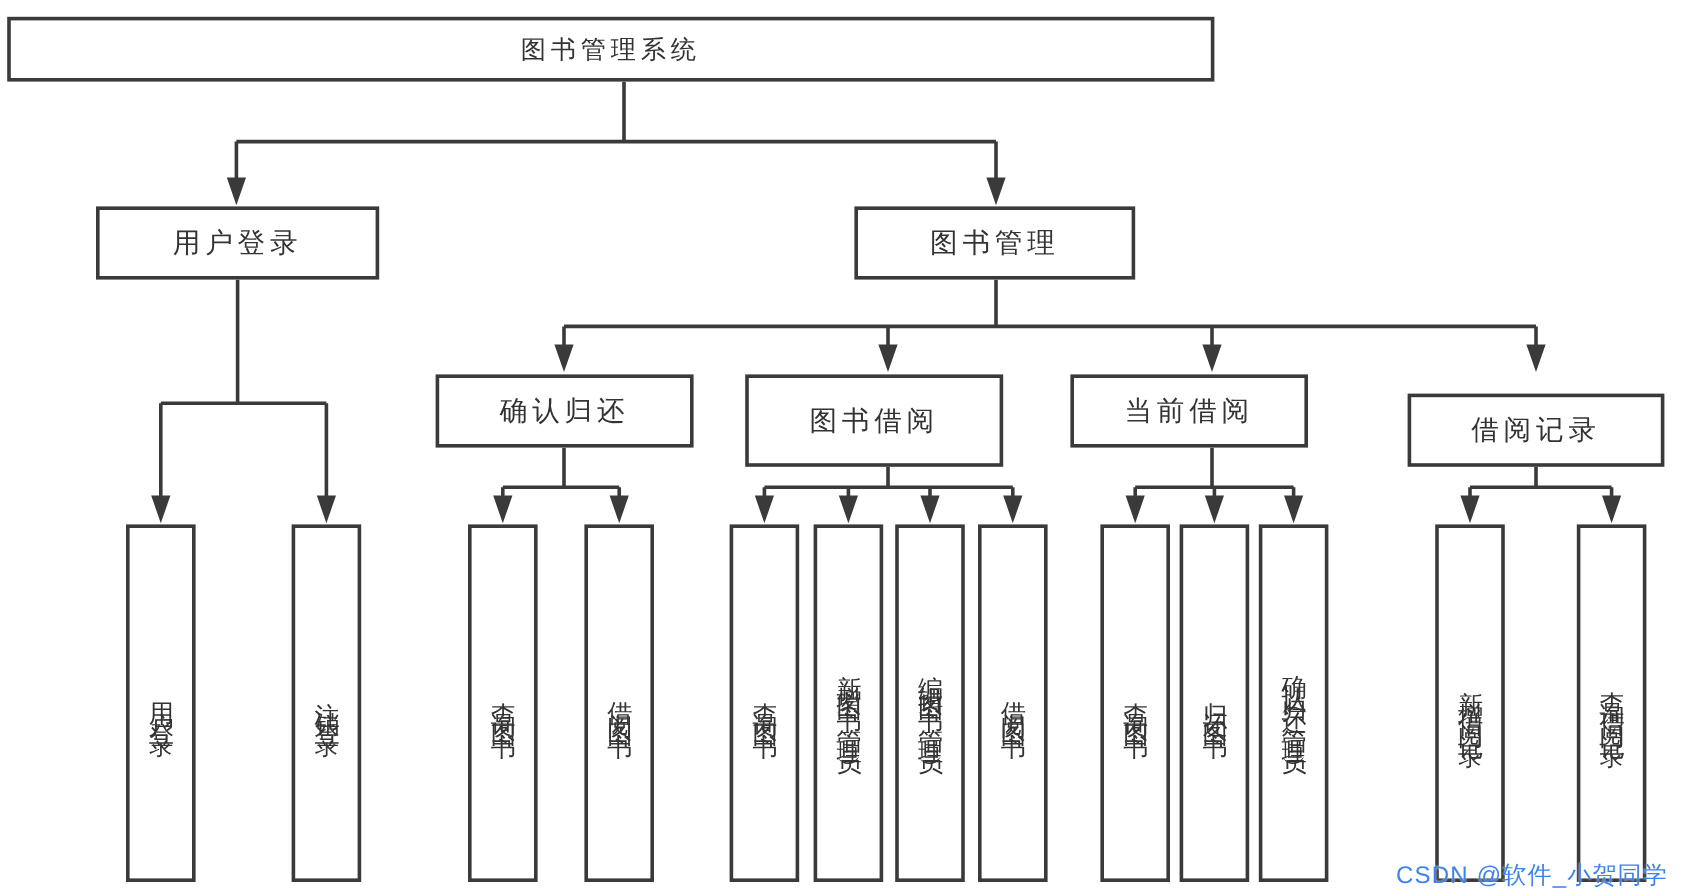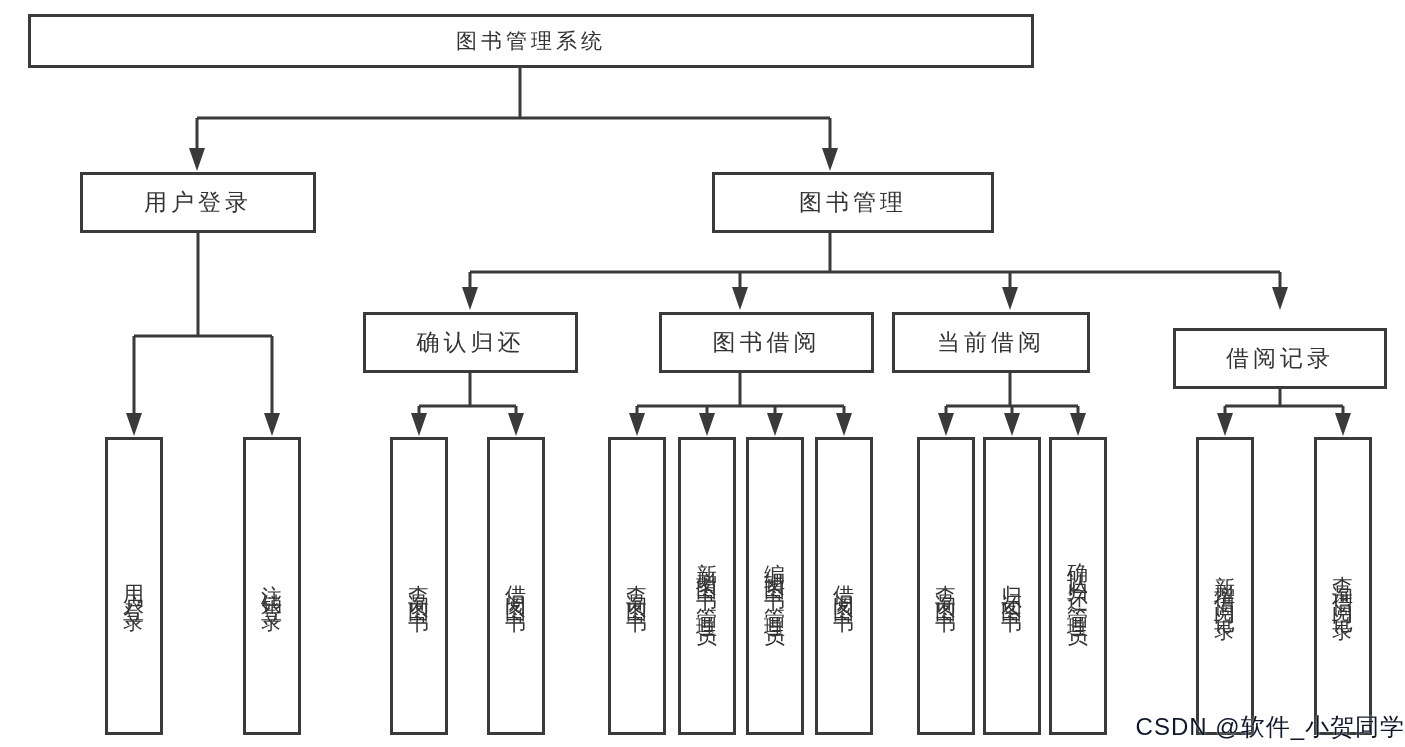--- a/index.html
+++ b/index.html
@@ -96,7 +96,7 @@
     <polygon points="1335,413 1351,413 1343,436"></polygon>
   </svg>
 
-  <div class="node title" style="left:28px; top:14px; width:1006px; height:54px;">图书管理系统</div>
+  <div class="node title" style="left:6px; top:14px; width:1006px; height:54px;">图书管理系统</div>
 
   <div class="node branch" style="left:80px; top:172px; width:236px; height:61px;">用户登录</div>
   <div class="node branch" style="left:712px; top:172px; width:282px; height:61px;">图书管理</div>

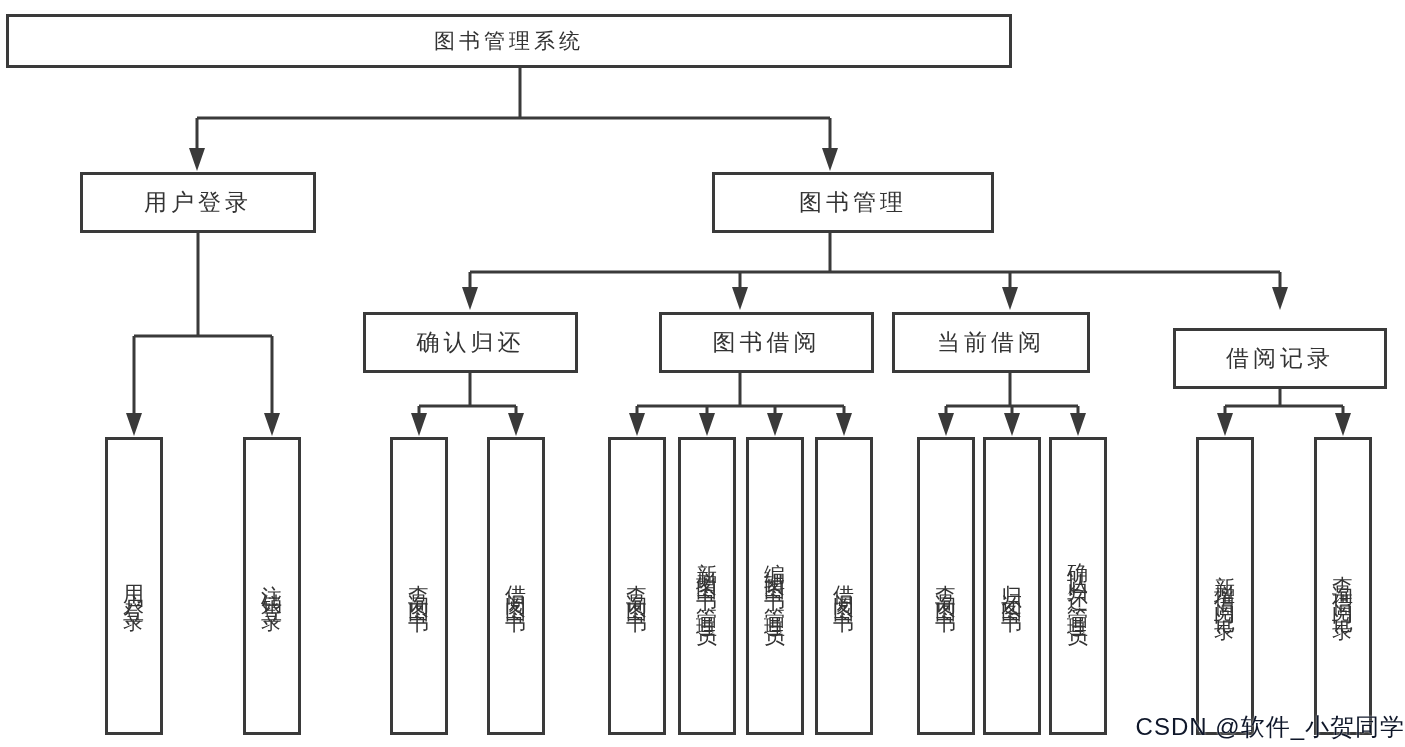--- a/index.html
+++ b/index.html
@@ -99,7 +99,7 @@
   <div class="node title" style="left:6px; top:14px; width:1006px; height:54px;">图书管理系统</div>
 
   <div class="node branch" style="left:80px; top:172px; width:236px; height:61px;">用户登录</div>
-  <div class="node branch" style="left:712px; top:172px; width:282px; height:61px;">图书管理</div>
+  <div class="node branch" style="left:712px; top:172px; width:234px; height:61px;">图书管理</div>
 
   <div class="node branch" style="left:363px; top:312px; width:215px; height:61px;">确认归还</div>
   <div class="node branch" style="left:659px; top:312px; width:215px; height:61px;">图书借阅</div>

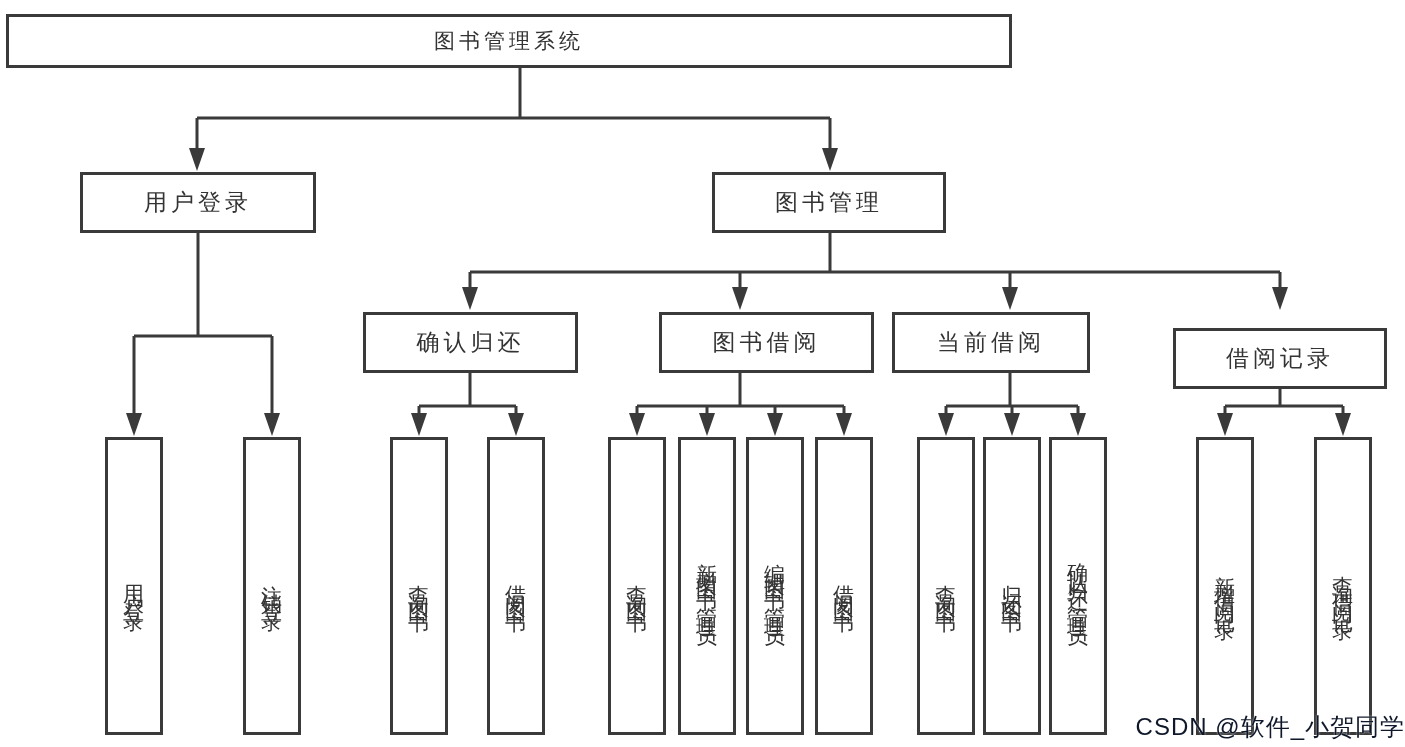--- a/index.html
+++ b/index.html
@@ -102,7 +102,7 @@
   <div class="node branch" style="left:712px; top:172px; width:234px; height:61px;">图书管理</div>
 
   <div class="node branch" style="left:363px; top:312px; width:215px; height:61px;">确认归还</div>
-  <div class="node branch" style="left:659px; top:312px; width:215px; height:61px;">图书借阅</div>
+  <div class="node branch" style="left:621px; top:312px; width:215px; height:77px;">图书借阅</div>
   <div class="node branch" style="left:892px; top:312px; width:198px; height:61px;">当前借阅</div>
   <div class="node branch" style="left:1173px; top:312px; width:214px; height:61px;margin-top:16px;">借阅记录</div>
 

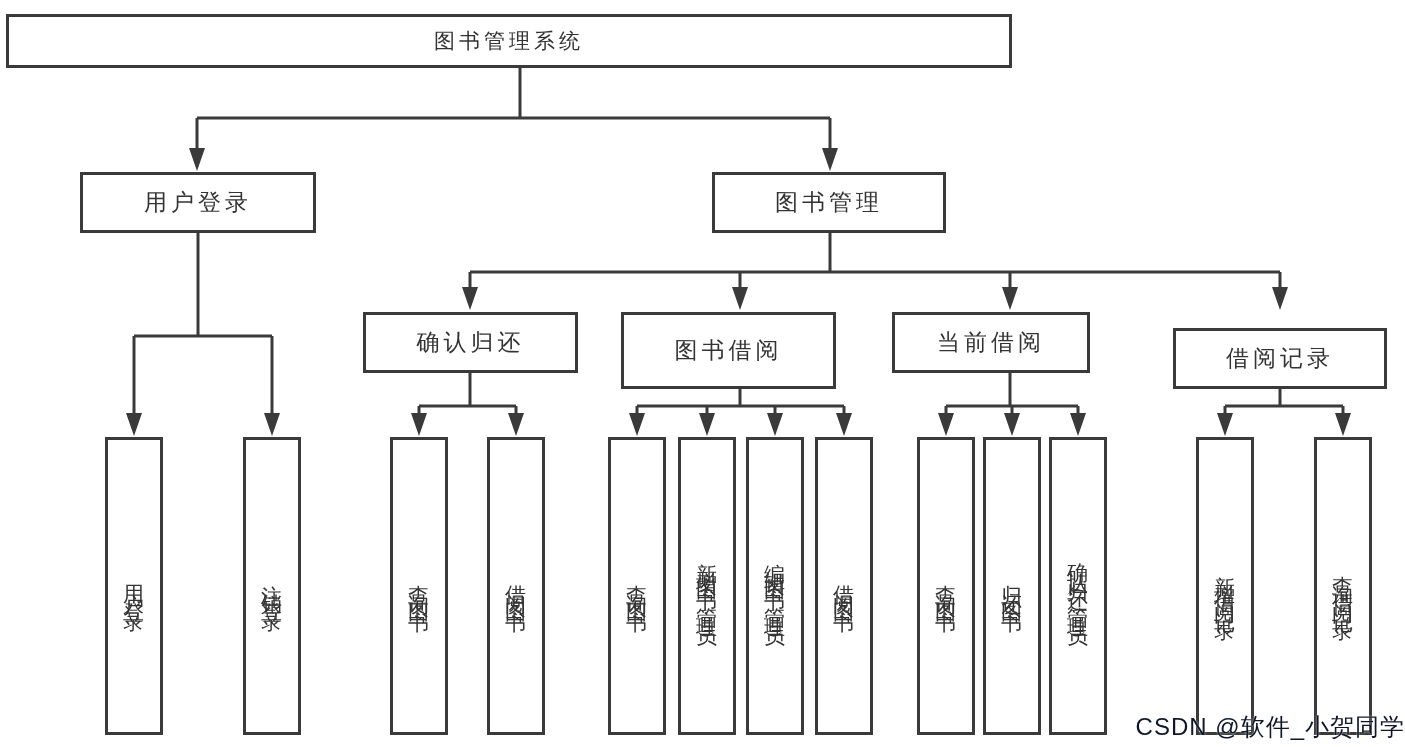--- a/index.html
+++ b/index.html
@@ -46,10 +46,10 @@
   }
   .watermark {
     position: absolute;
-    right: 0;
+    right: 15px;
     bottom: 4px;
-    font-size: 24px;
-    color: #0f172a;
+    font-size: 20px;
+    color: #3b82f6;
     text-shadow: 0 0 2px rgba(255,255,255,0.9);
     z-index: 5;
     letter-spacing: 1px;

